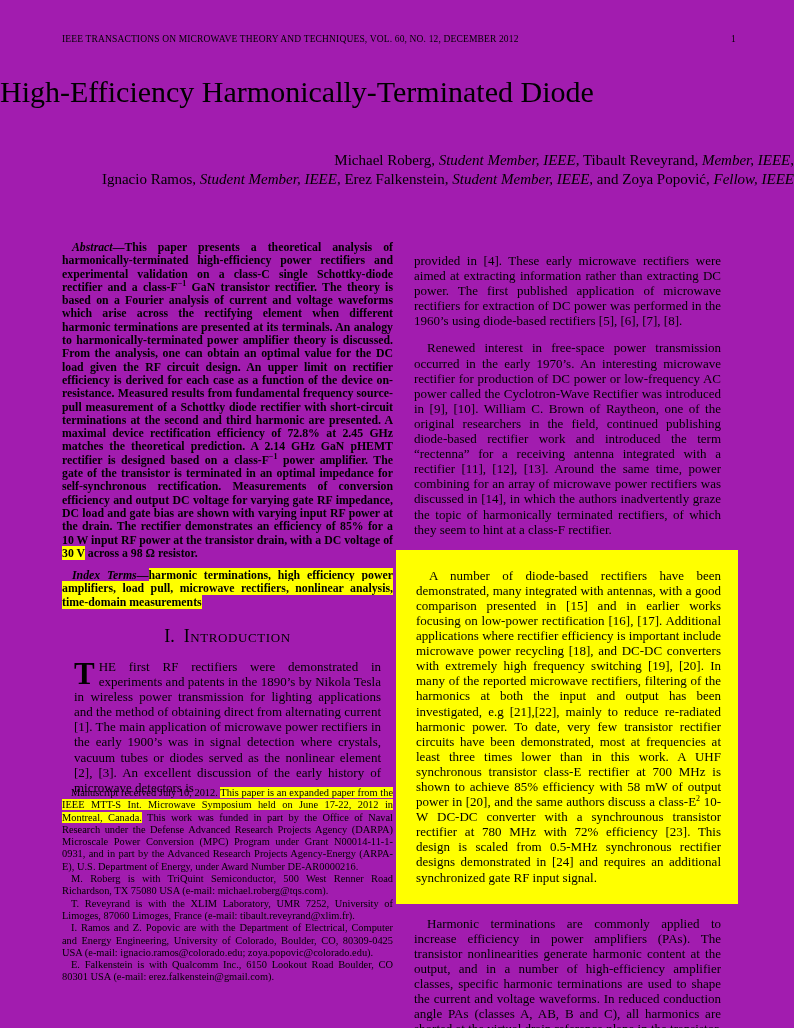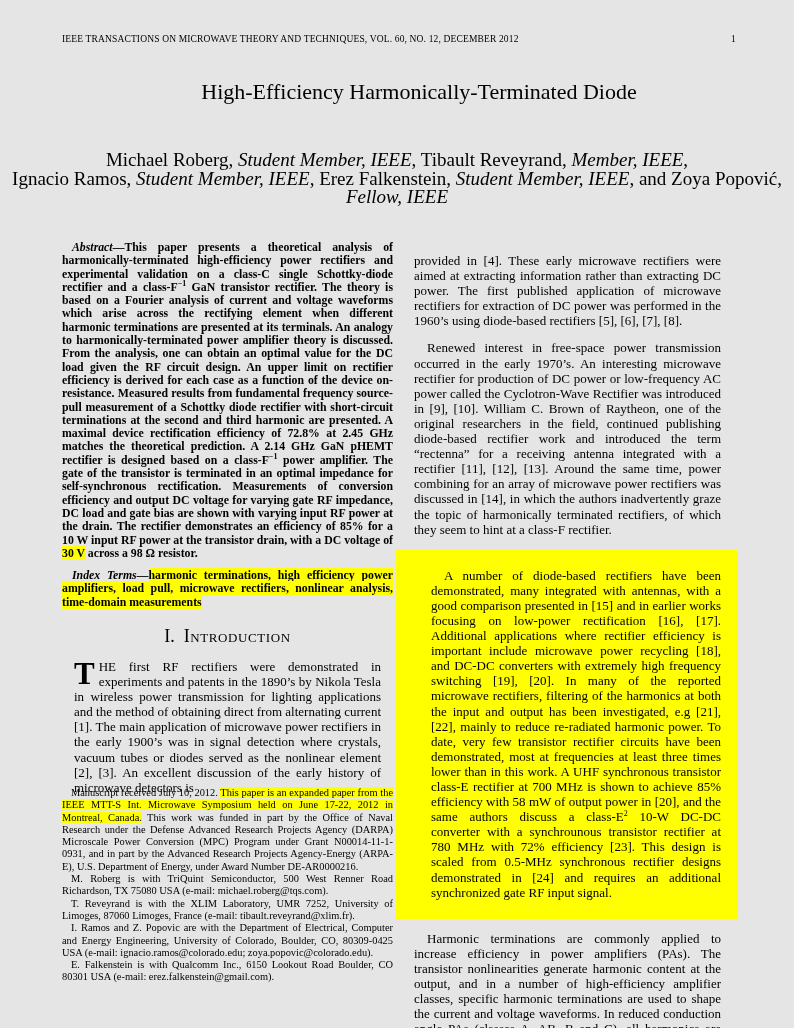--- a/index.html
+++ b/index.html
@@ -7,7 +7,7 @@
     position: relative;
     width: 794px;
     height: 1028px;
-    background: #e5e5e5;
+    background: #a21caf;
     color: #000000;
     font-family: "Liberation Serif", serif;
     overflow: hidden;

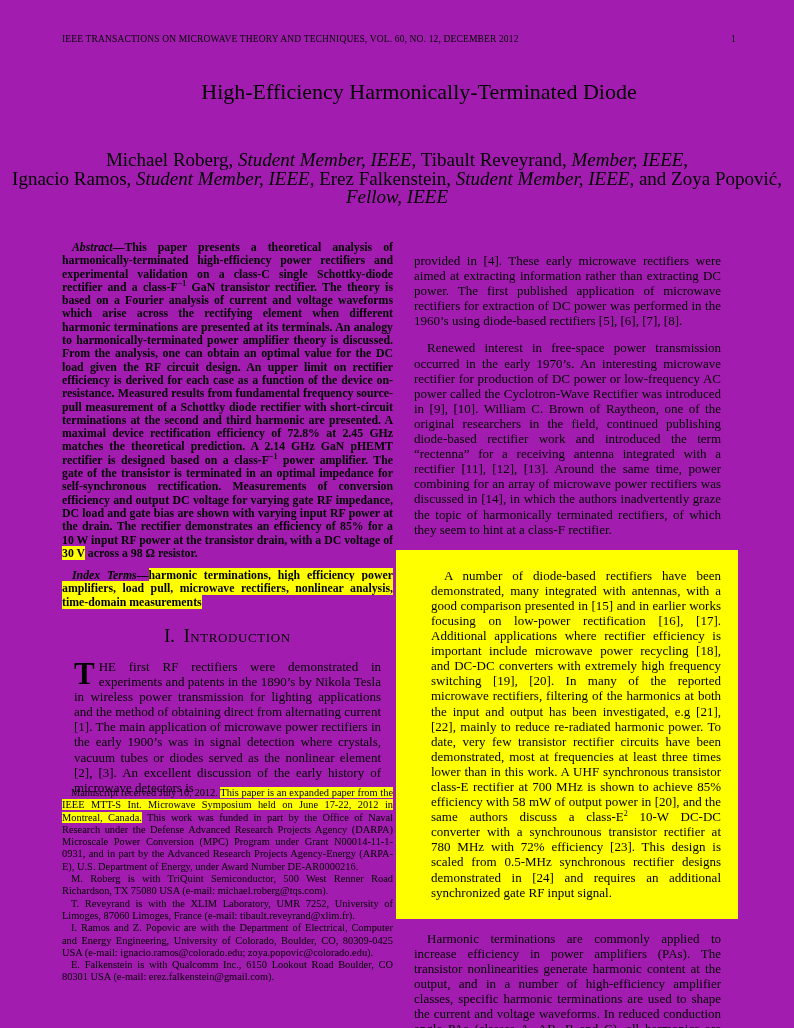--- a/index.html
+++ b/index.html
@@ -27,11 +27,9 @@
     position: absolute;
     top: 74px; left: 0; right: 0;
     margin: 0;
-    text-align: center;
-    font-size: 22px;
+    font-size: 30px;
     line-height: 36px;
     font-weight: normal;
-    padding-left: 44px;
   }
   
   .authors {

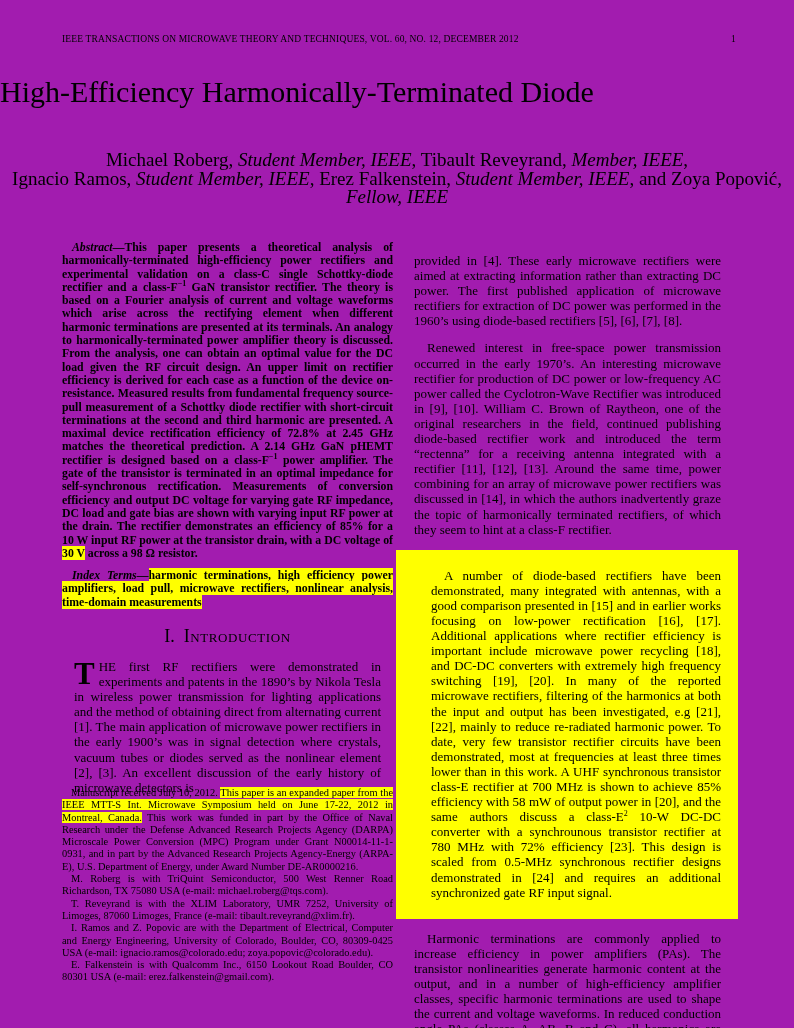--- a/index.html
+++ b/index.html
@@ -35,8 +35,8 @@
   .authors {
     position: absolute;
     top: 151px; left: 0; right: 0;
-    text-align: center;
-    font-size: 19px;
+    text-align: right;
+    font-size: 15px;
     line-height: 18.5px;
   }
   .authors .it { font-style: italic; }

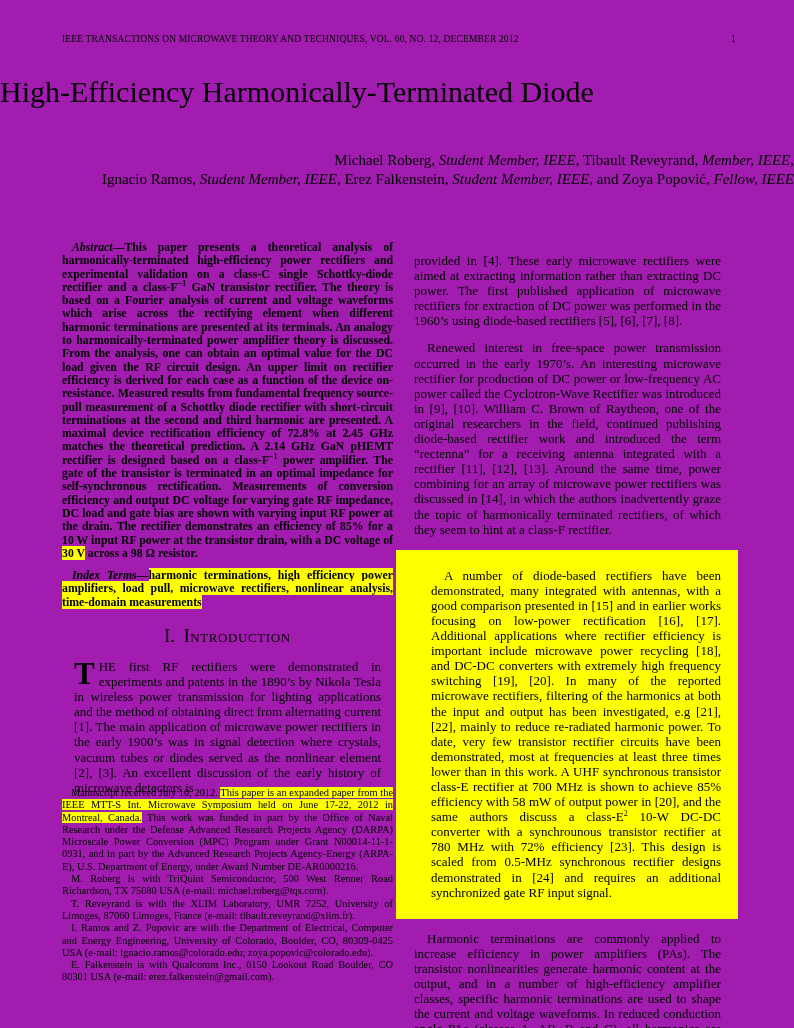--- a/index.html
+++ b/index.html
@@ -88,7 +88,7 @@
   .highlight-block {
     background: #ffff00;
     margin: 13px -5px 11px -6px;
-    padding: 6px 5px 7px 23px;
+    padding: 6px 5px 7px 8px;
   }
   .highlight-block .body-par { text-indent: 13px; }
   

